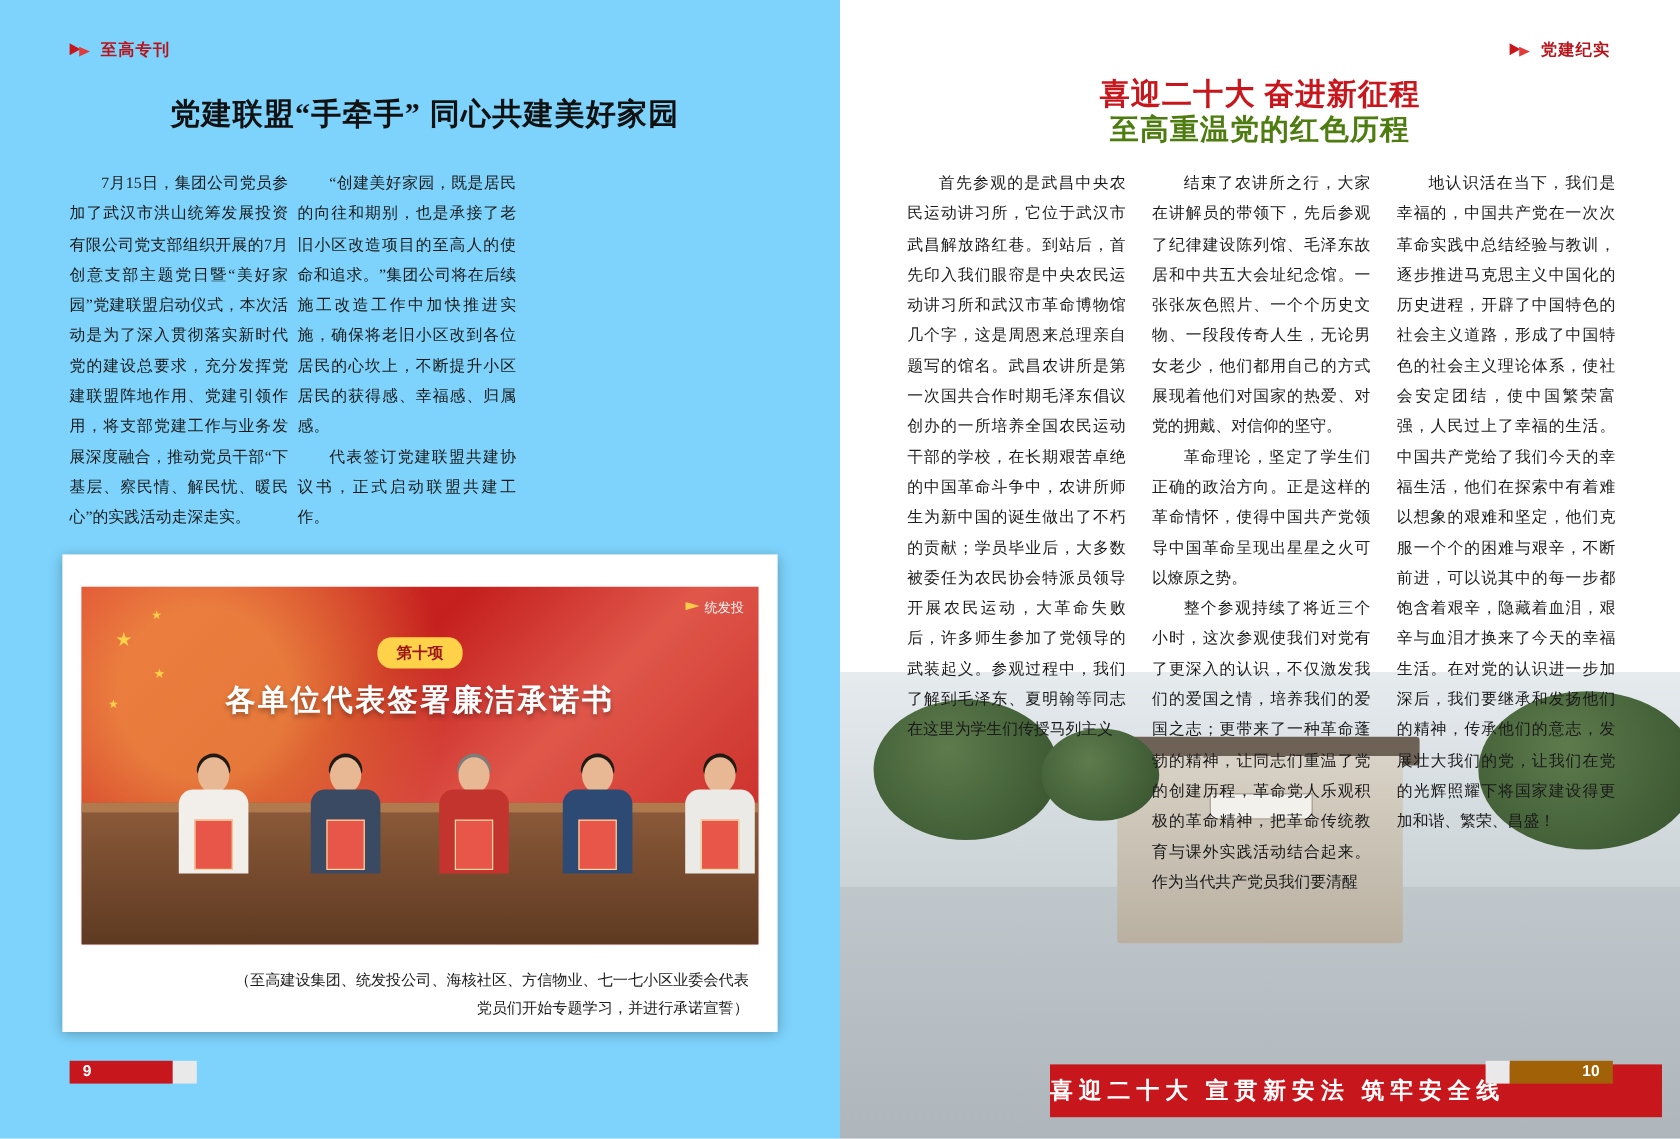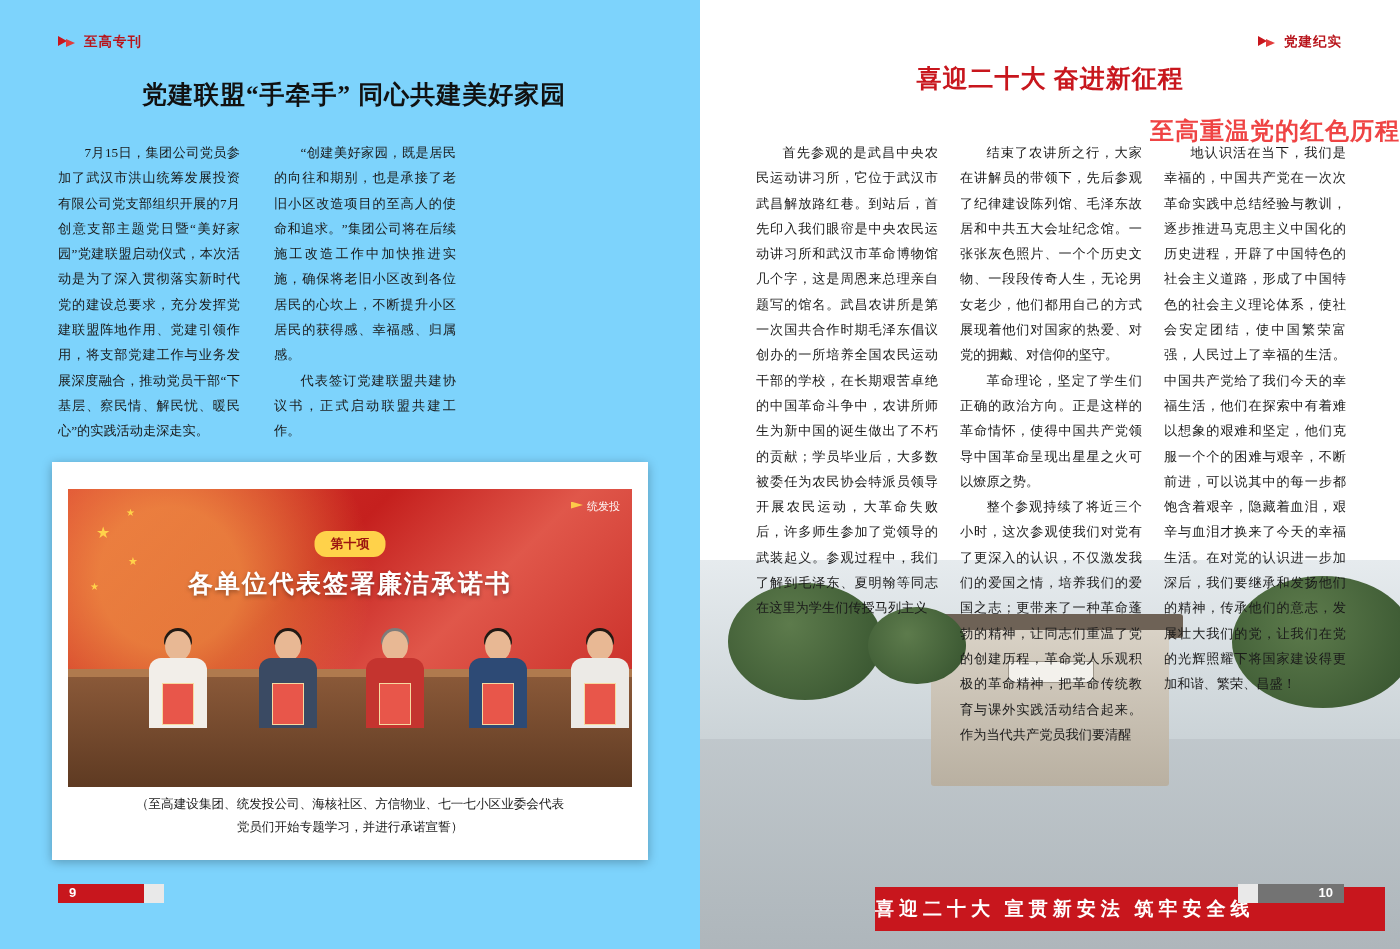--- a/index.html
+++ b/index.html
@@ -99,8 +99,8 @@
     font-size:25px;font-weight:bold;color:#c8161d;letter-spacing:1px;
   }
   .r-title2{
-    position:absolute;left:0;top:115px;width:700px;text-align:right;
-    font-size:24px;font-weight:bold;color:#ef4444;letter-spacing:1px;
+    position:absolute;left:0;top:92px;width:700px;text-align:center;
+    font-size:24px;font-weight:bold;color:#4d7c0f;letter-spacing:1px;
   }
   .r-cols{position:absolute;left:756px;top:140px;width:590px;display:flex;gap:22px;z-index:5;}
   .r-col{width:182px;}

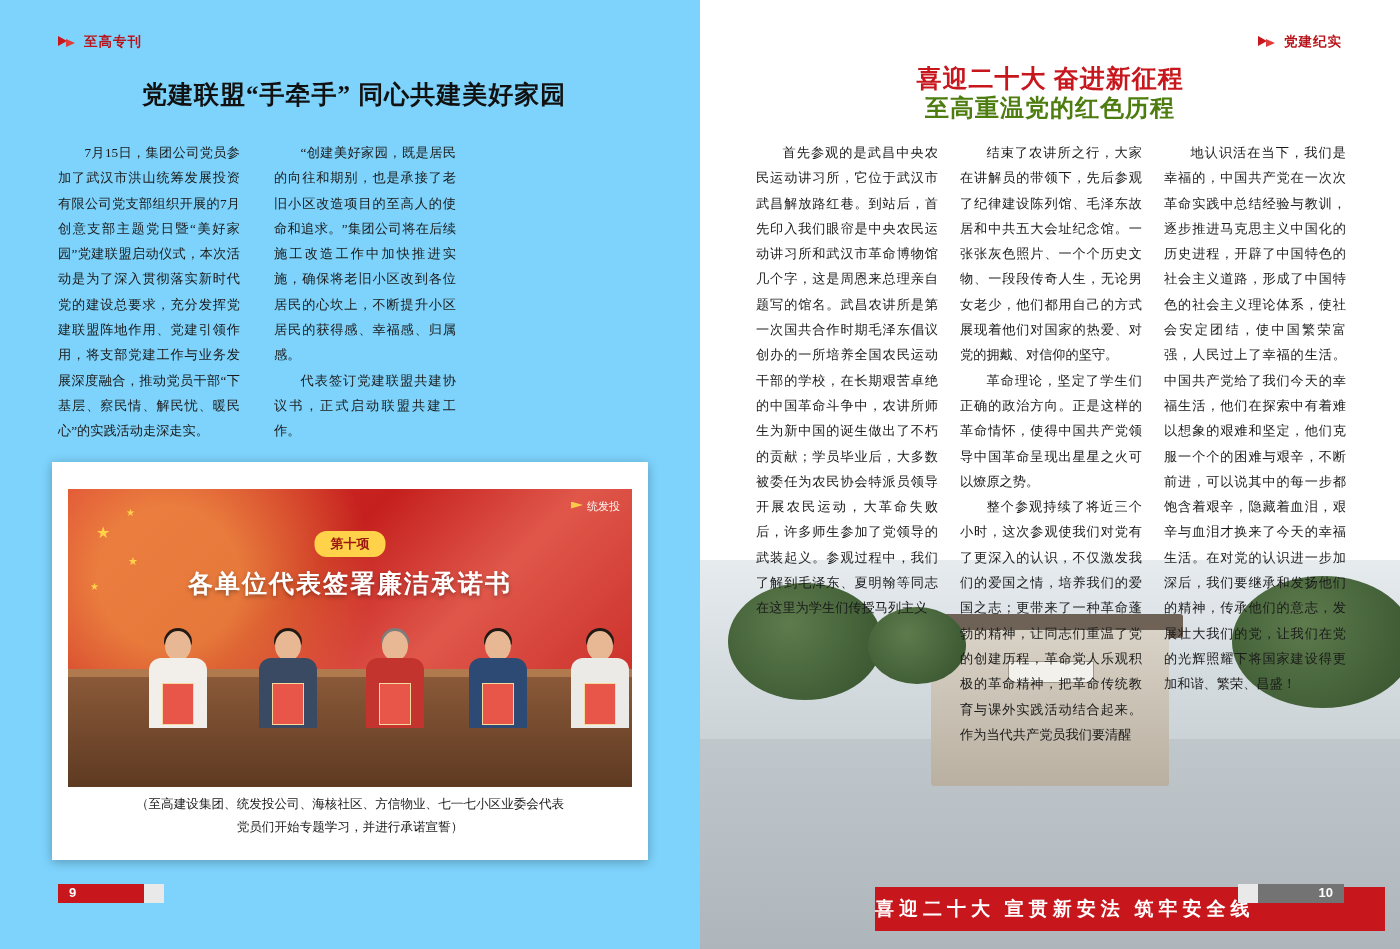--- a/index.html
+++ b/index.html
@@ -34,7 +34,7 @@
   }
 
   
-  .l-cols{position:absolute;left:58px;top:140px;width:590px;display:flex;gap:34px;align-items:center;}
+  .l-cols{position:absolute;left:58px;top:140px;width:590px;display:flex;gap:8px;align-items:center;}
   .l-col{width:182px;}
   .l-col p{
     margin:0 0 0 0;

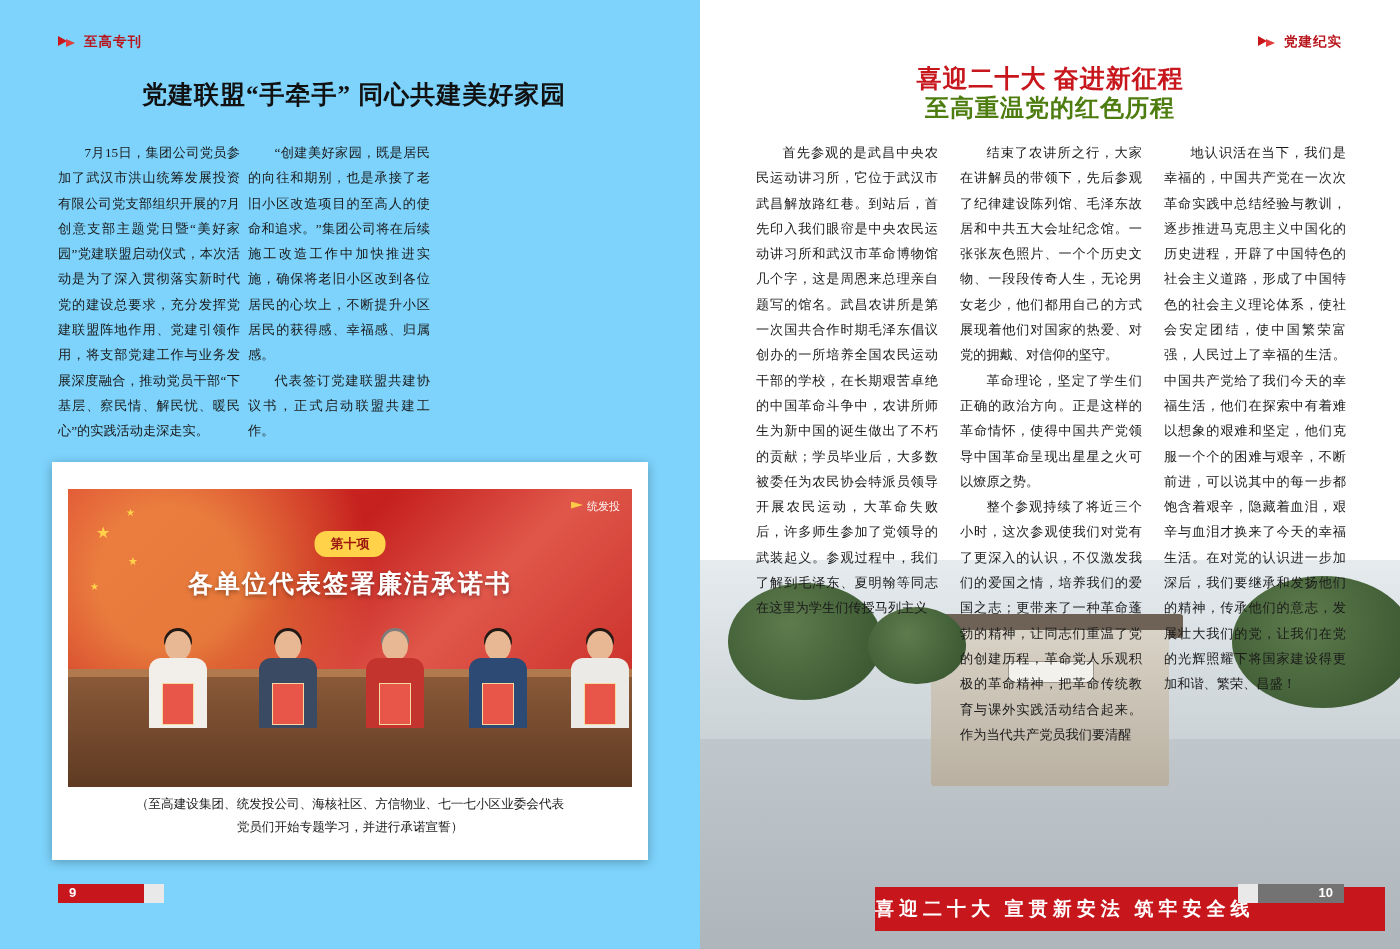--- a/index.html
+++ b/index.html
@@ -81,7 +81,7 @@
   .ph-body{position:absolute;left:50%;transform:translateX(-50%);top:27px;width:58px;height:70px;border-radius:12px 12px 0 0;}
   .ph-cert{position:absolute;left:50%;transform:translateX(-50%);top:52px;width:30px;height:40px;background:#e8564a;border:1px solid #f7d9a0;}
   .photo-cap{
-    position:absolute;left:24px;right:24px;top:331px;text-align:center;
+    position:absolute;left:24px;right:24px;top:344px;text-align:right;
     font-size:12.6px;line-height:23px;color:#1a1a1a;
   }
 

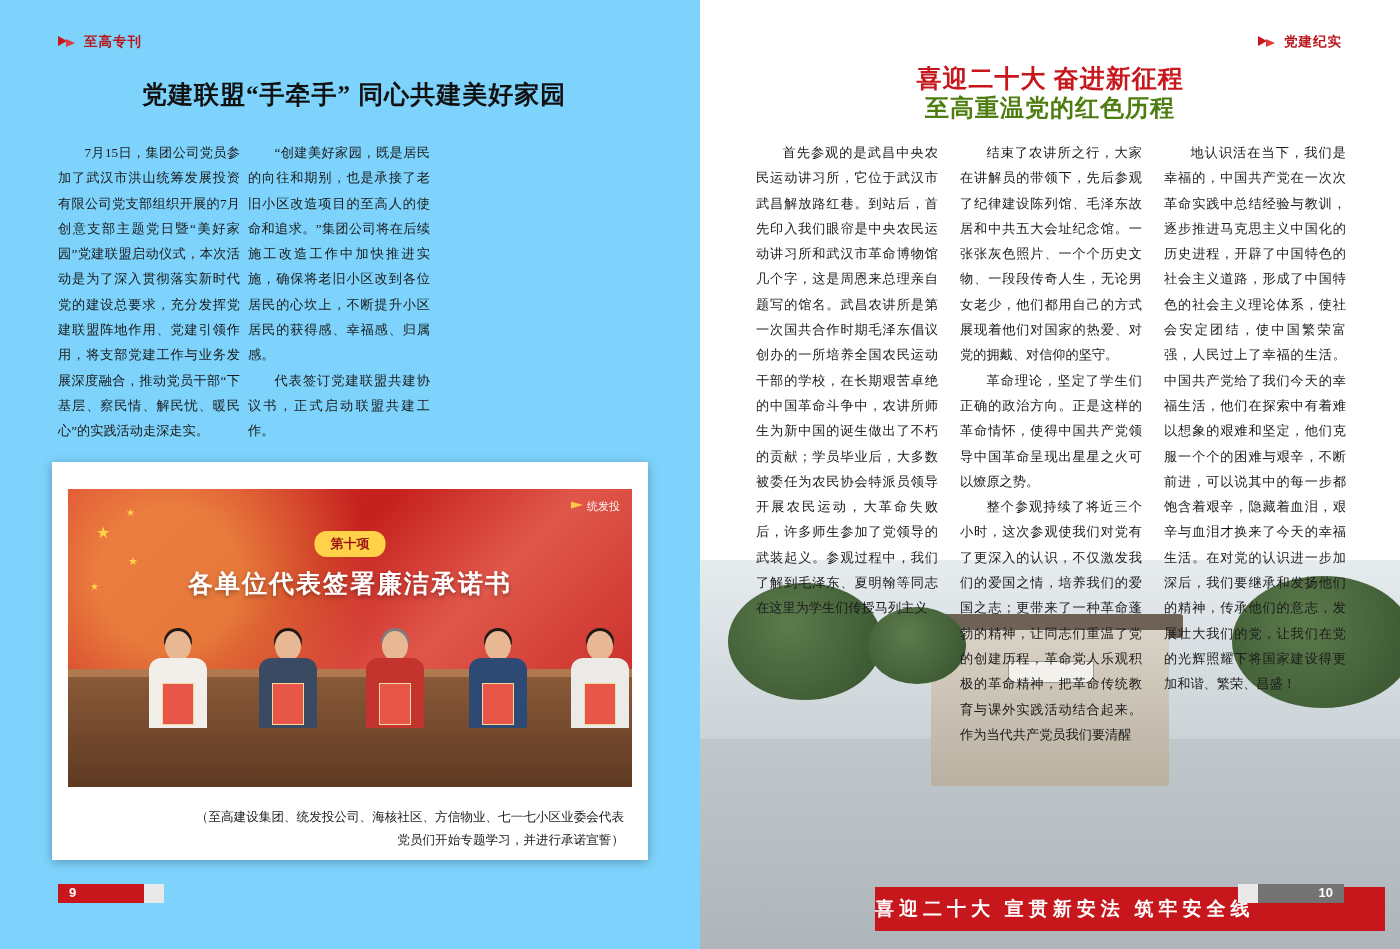--- a/index.html
+++ b/index.html
@@ -130,7 +130,7 @@
   }
   .rp-banner span{color:#fff;font-size:19px;font-weight:bold;letter-spacing:5px;}
   .pnum-right{
-    position:absolute;right:56px;bottom:46px;width:86px;height:19px;background:#737373;z-index:9;
+    position:absolute;right:56px;bottom:46px;width:86px;height:19px;background:#a16207;z-index:9;
   }
   .pnum-right span{position:absolute;right:11px;top:1px;color:#fff;font-size:13px;font-weight:bold;
      font-family:"Liberation Sans",sans-serif;}

